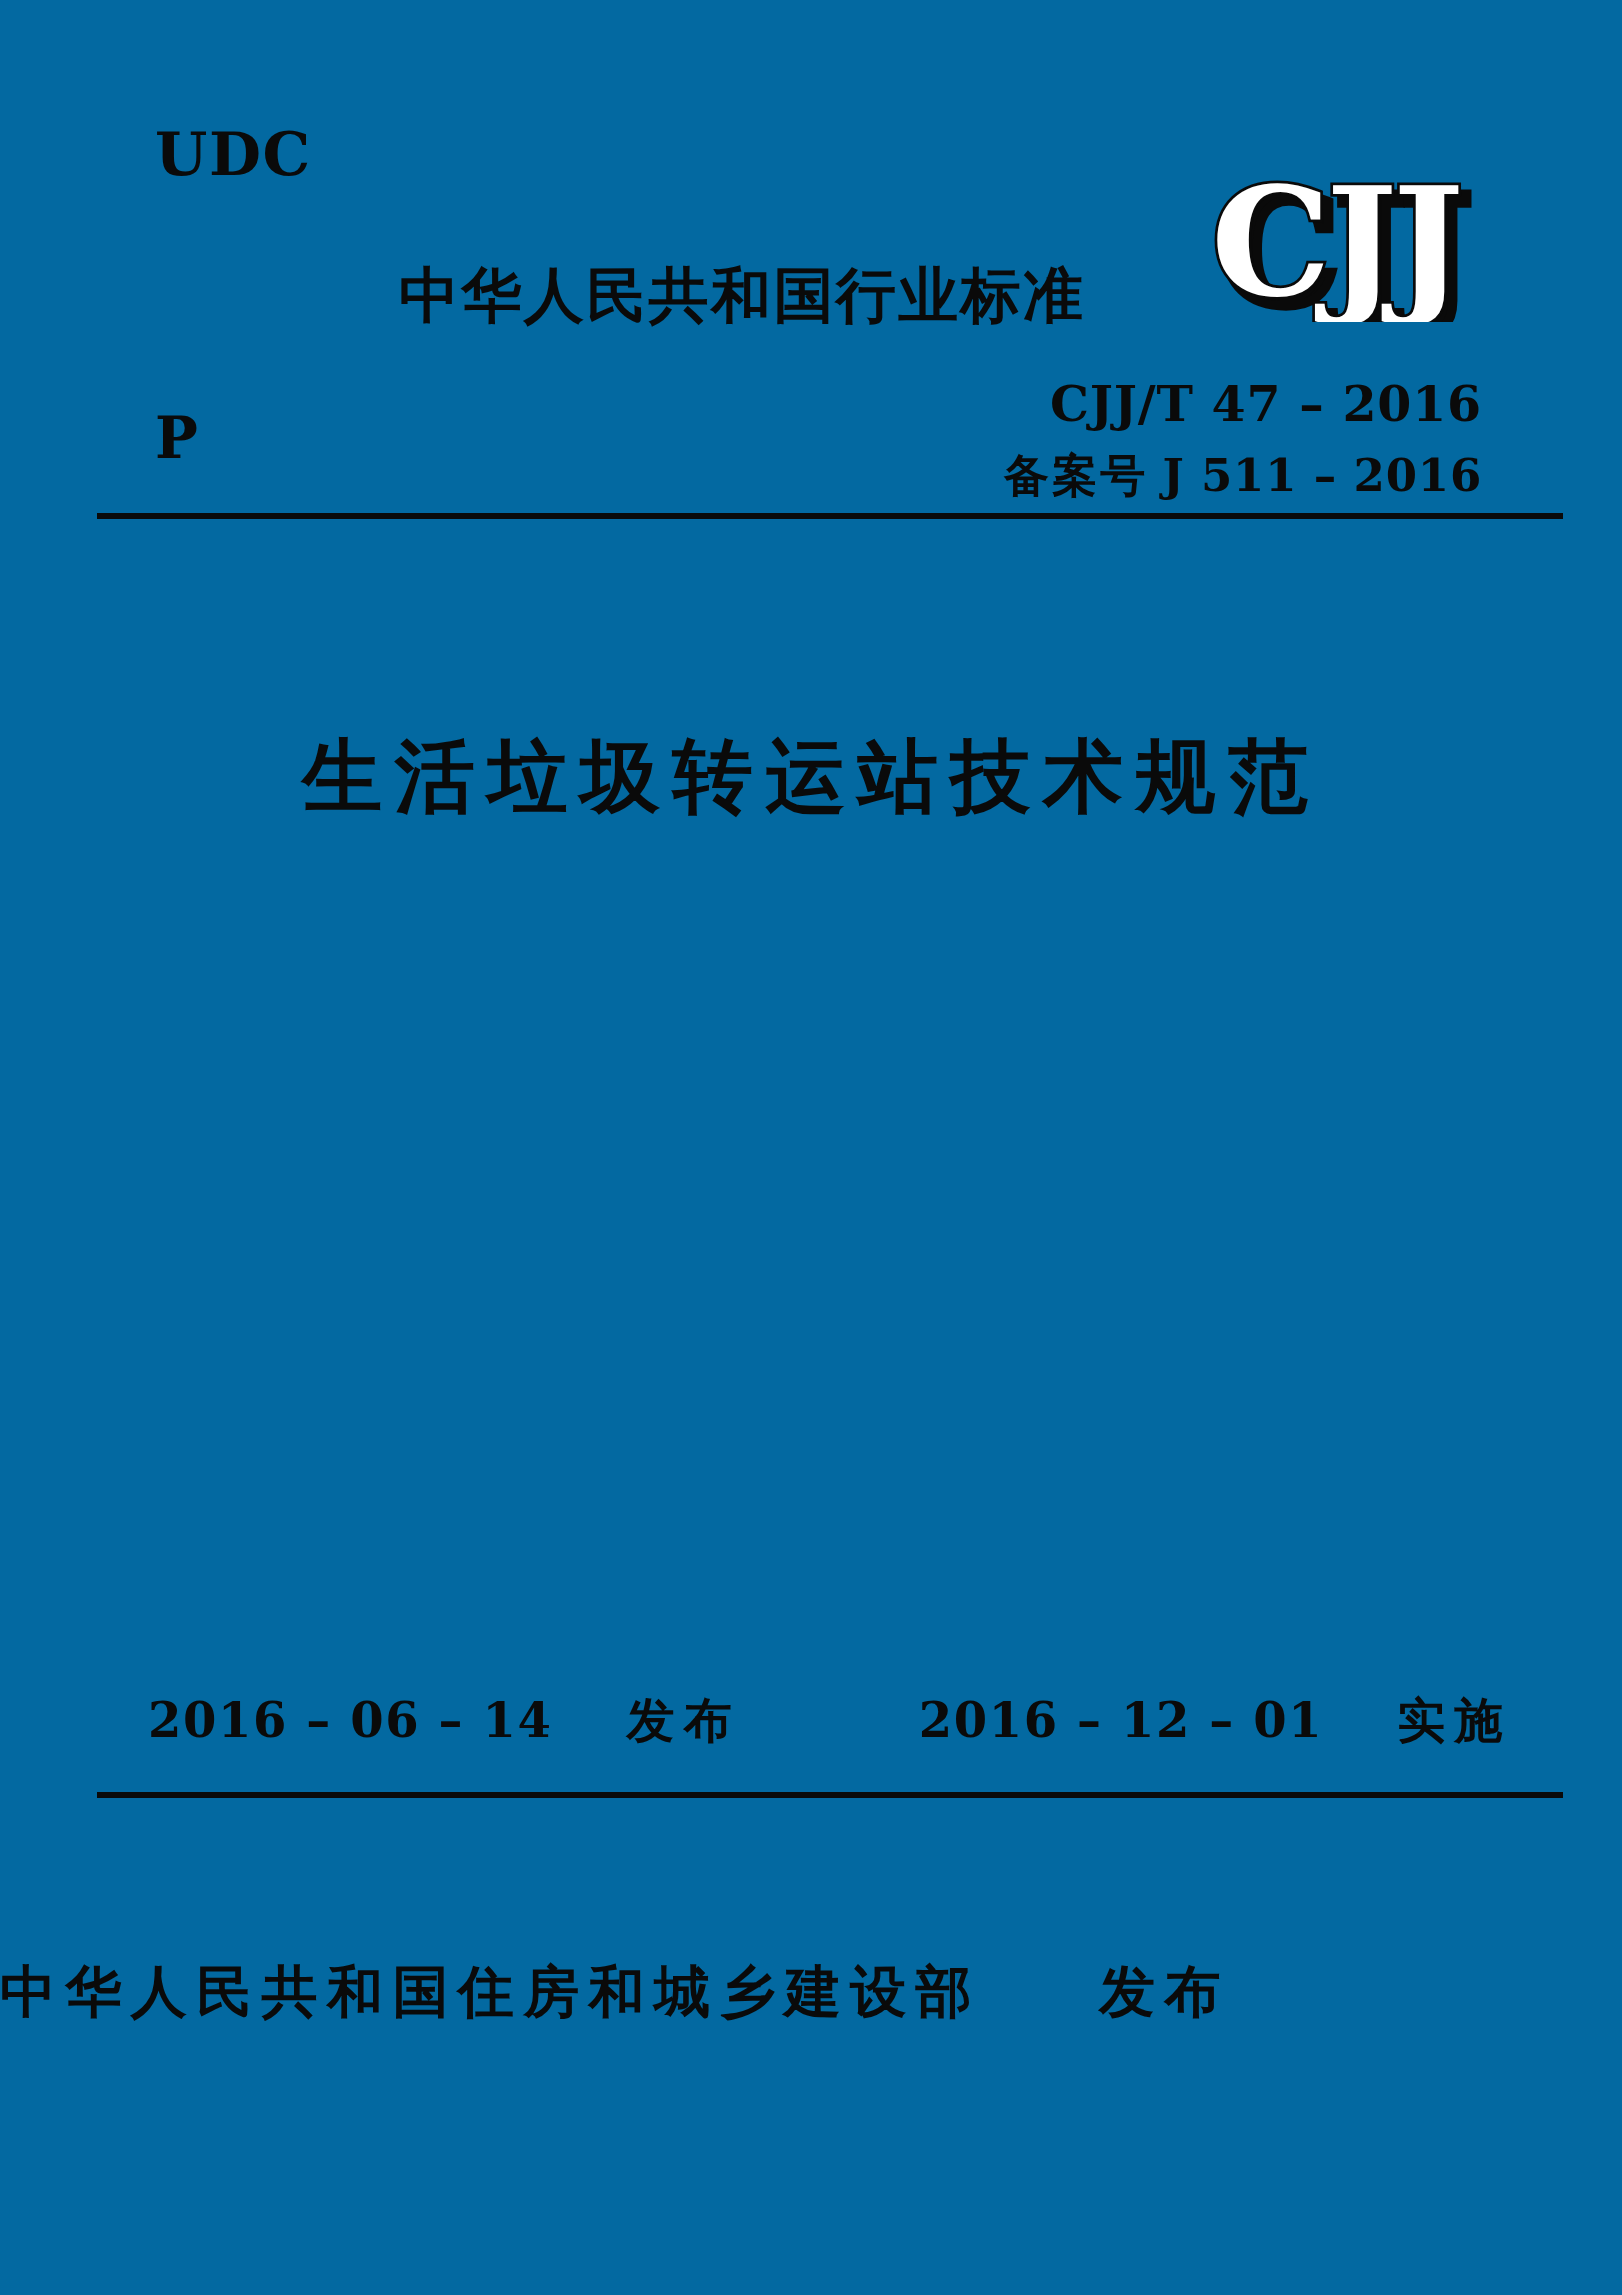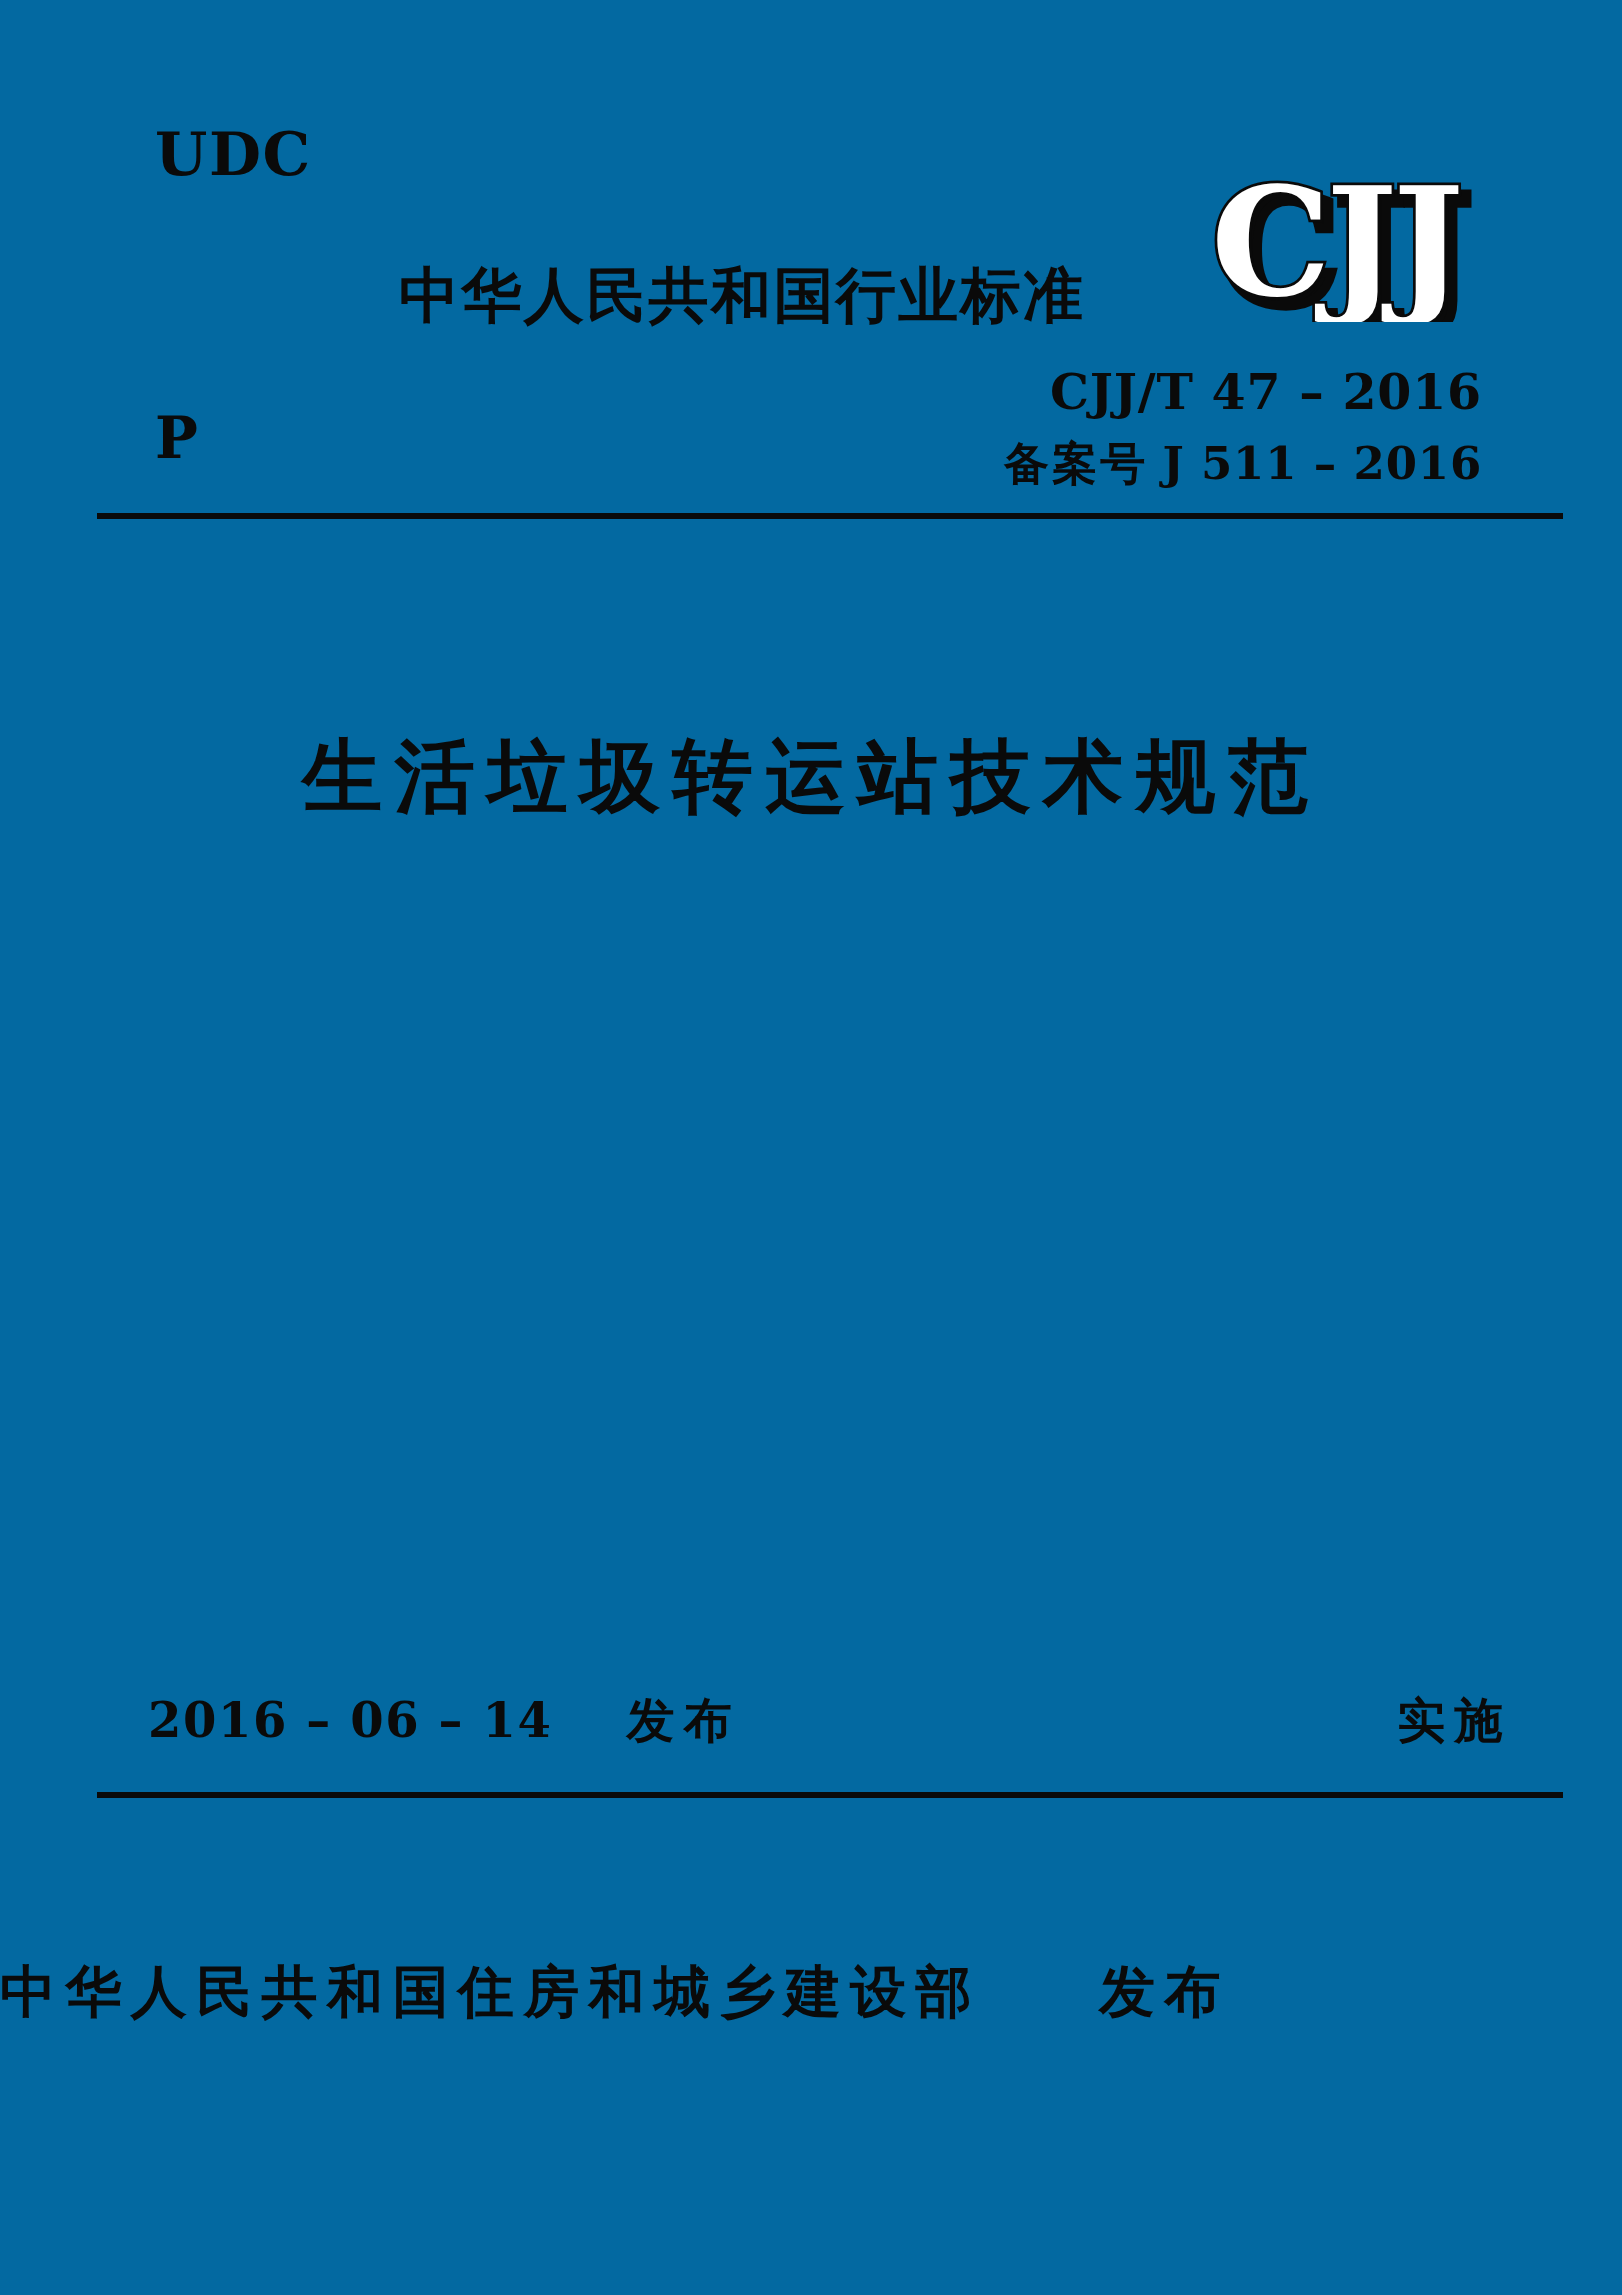--- a/index.html
+++ b/index.html
@@ -15,7 +15,7 @@
   .logo{position:absolute;left:1207px;top:176px;}
 
   .stdnum{position:absolute;right:141px;top:363px;text-align:right;}
-  .stdnum .line1{font-size:49px;font-weight:bold;letter-spacing:0.8px;white-space:nowrap;}
+  .stdnum .line1{font-size:49px;font-weight:bold;letter-spacing:0.8px;white-space:nowrap;margin-top:12px;}
   .stdnum .line2{margin-top:12.6px;font-size:45px;font-weight:bold;white-space:nowrap;}
   .stdnum .rl{letter-spacing:3.1px;margin-right:14px;}
   .stdnum .rn{letter-spacing:0.8px;}

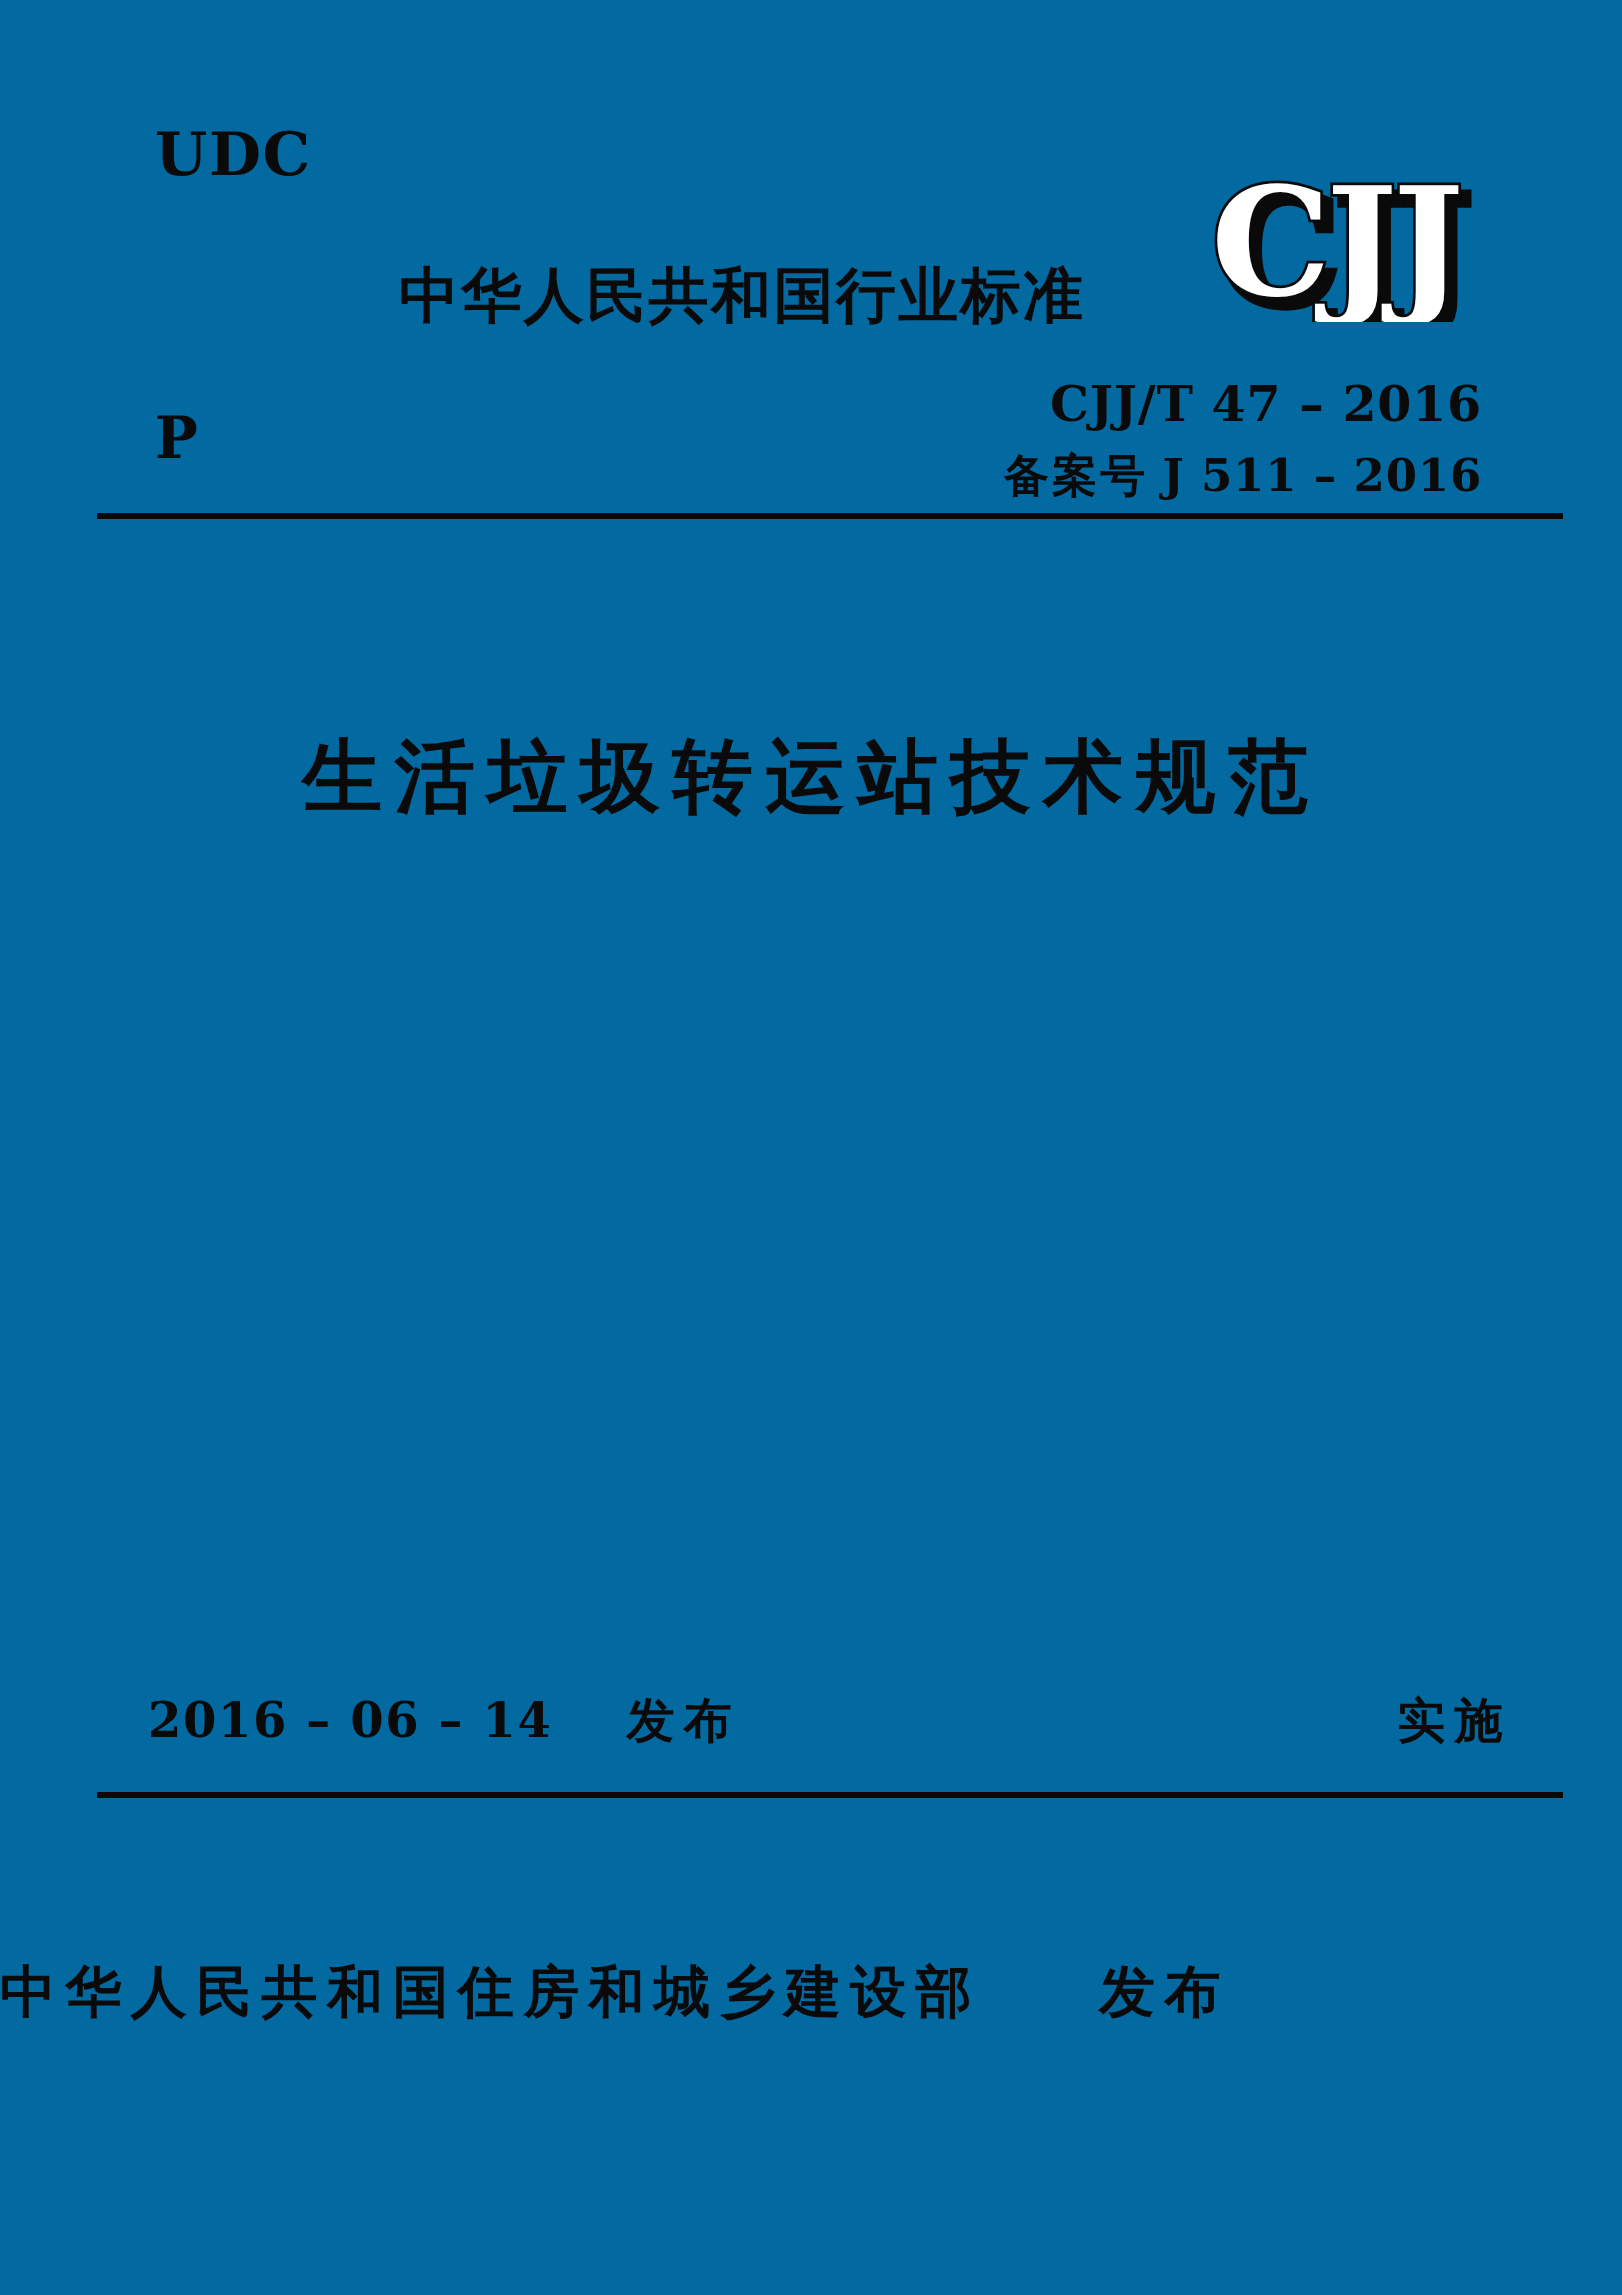--- a/index.html
+++ b/index.html
@@ -90,6 +90,7 @@
       <span class="dlabel">发布</span>
     </div>
     <div class="date-group">
+      <span class="date serif">2016 – 12 – 01</span>
       <span class="dlabel">实施</span>
     </div>
   </div>

